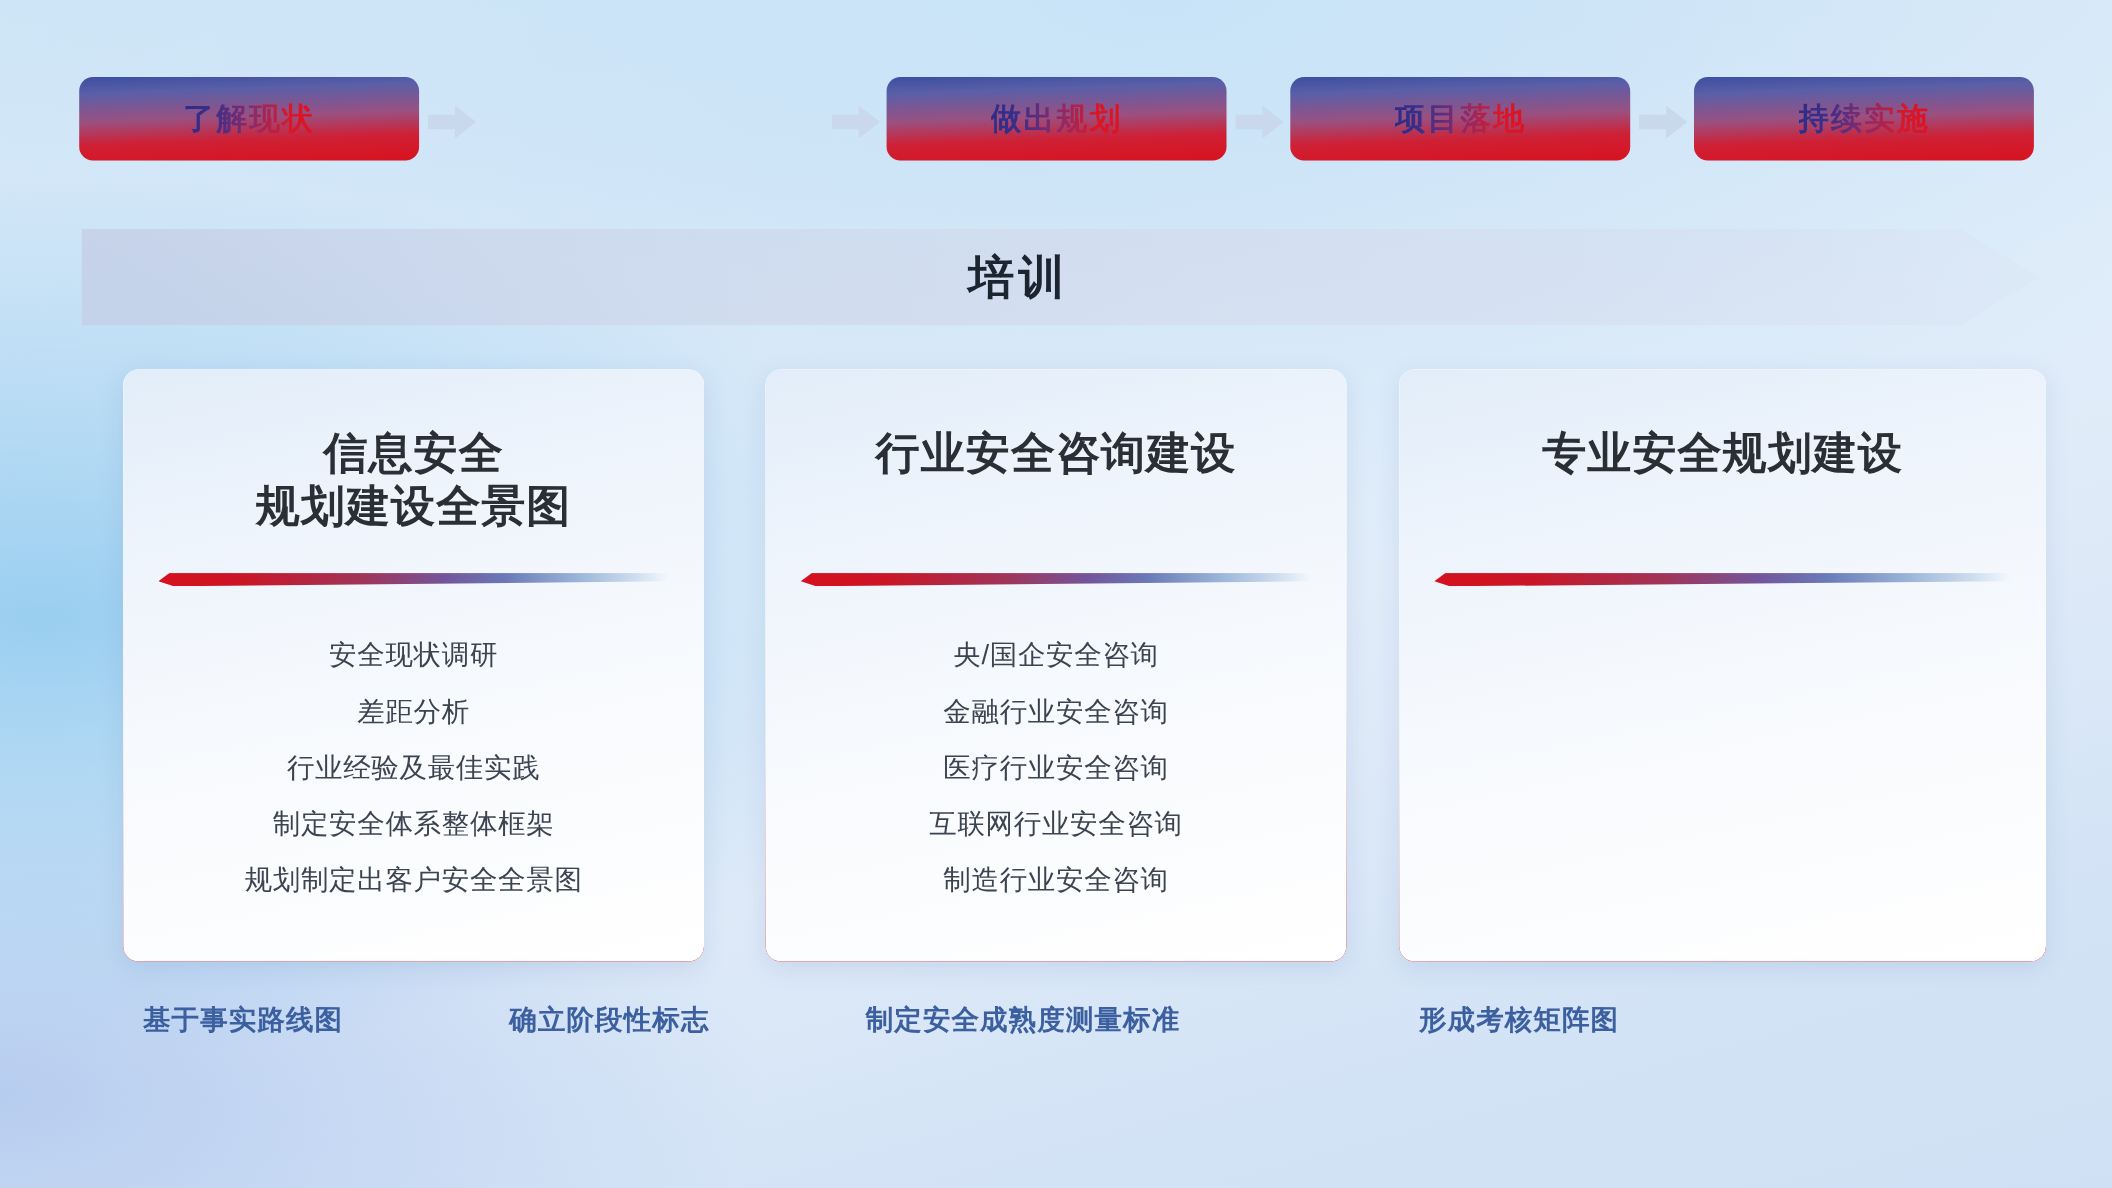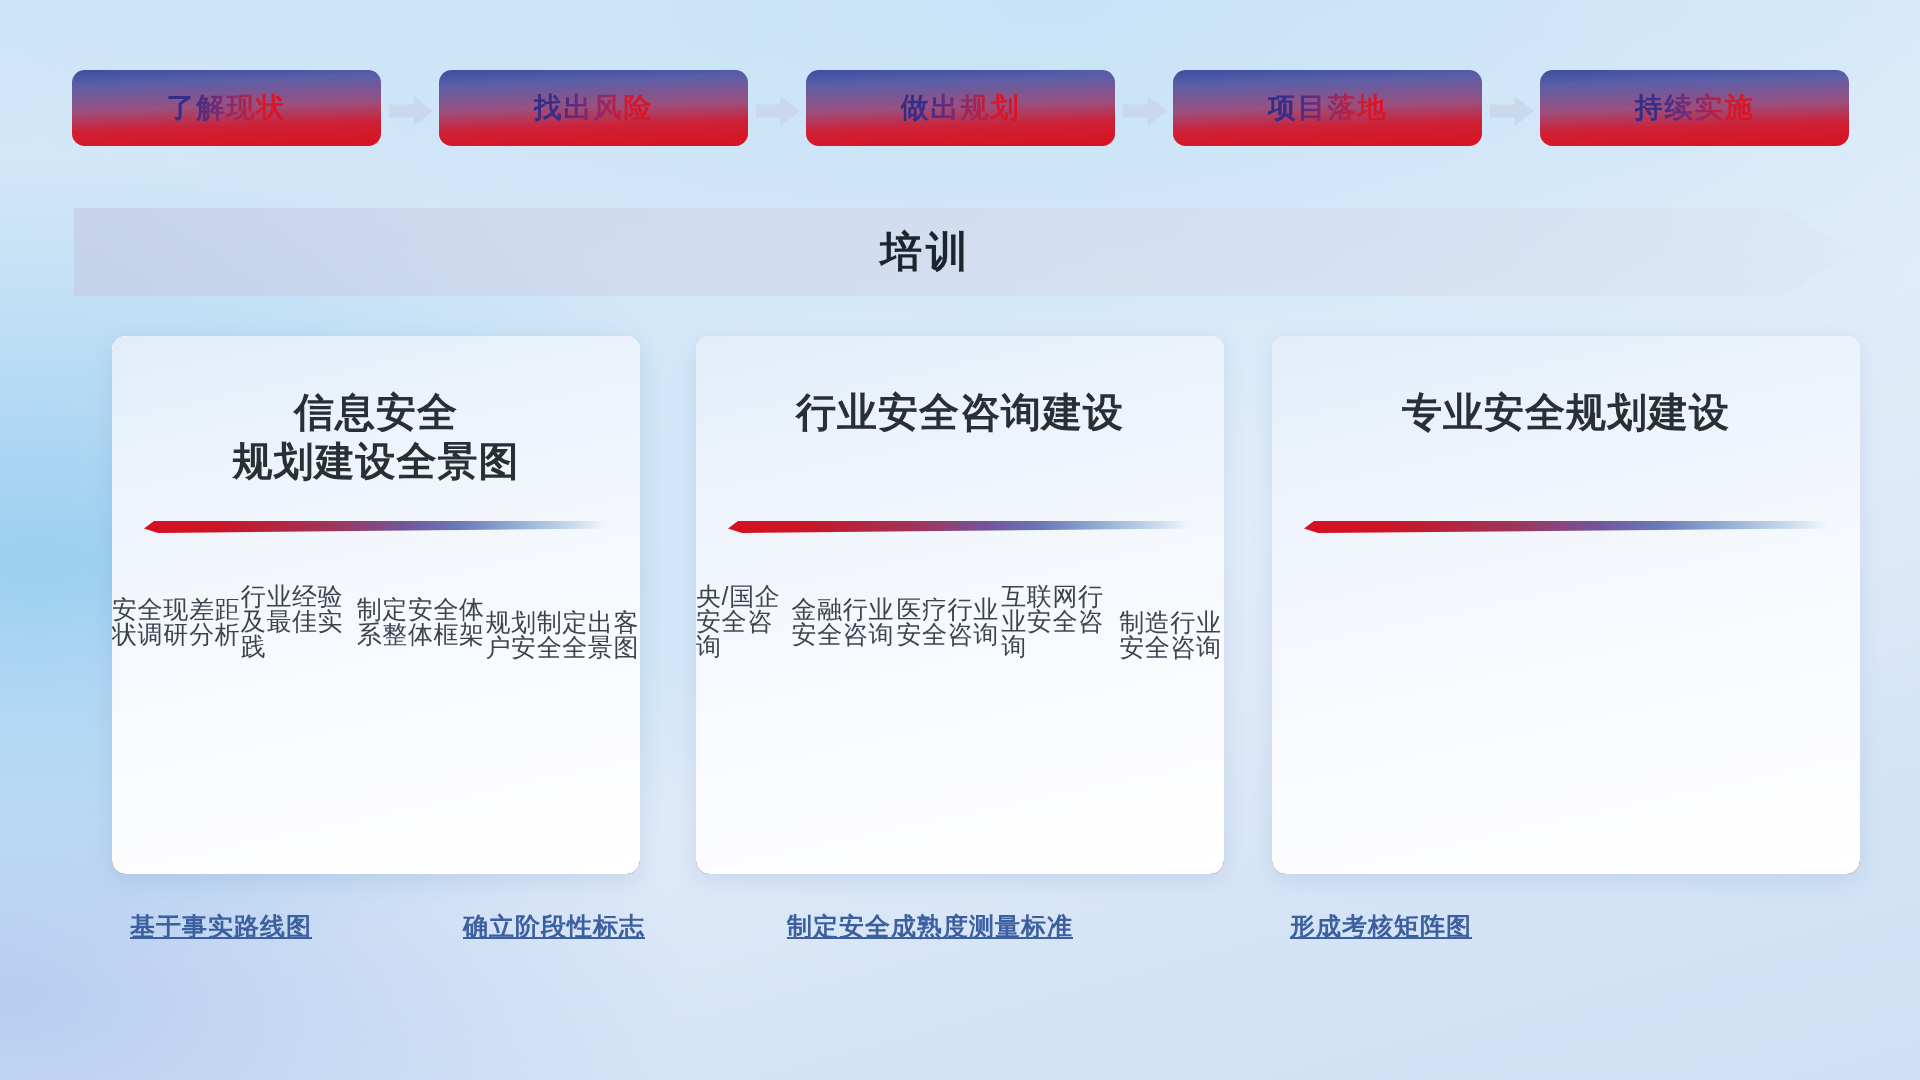--- a/index.html
+++ b/index.html
@@ -107,9 +107,6 @@
     </div>
     <div class="step-arrow" style="left:389px;"></div>
 
-    <div class="step-box" style="left:441px;width:305px;">
-      <span class="step-label">找出风险</span>
-    </div>
     <div class="step-arrow" style="left:756px;"></div>
 
     <div class="step-box" style="left:808px;width:305px;">

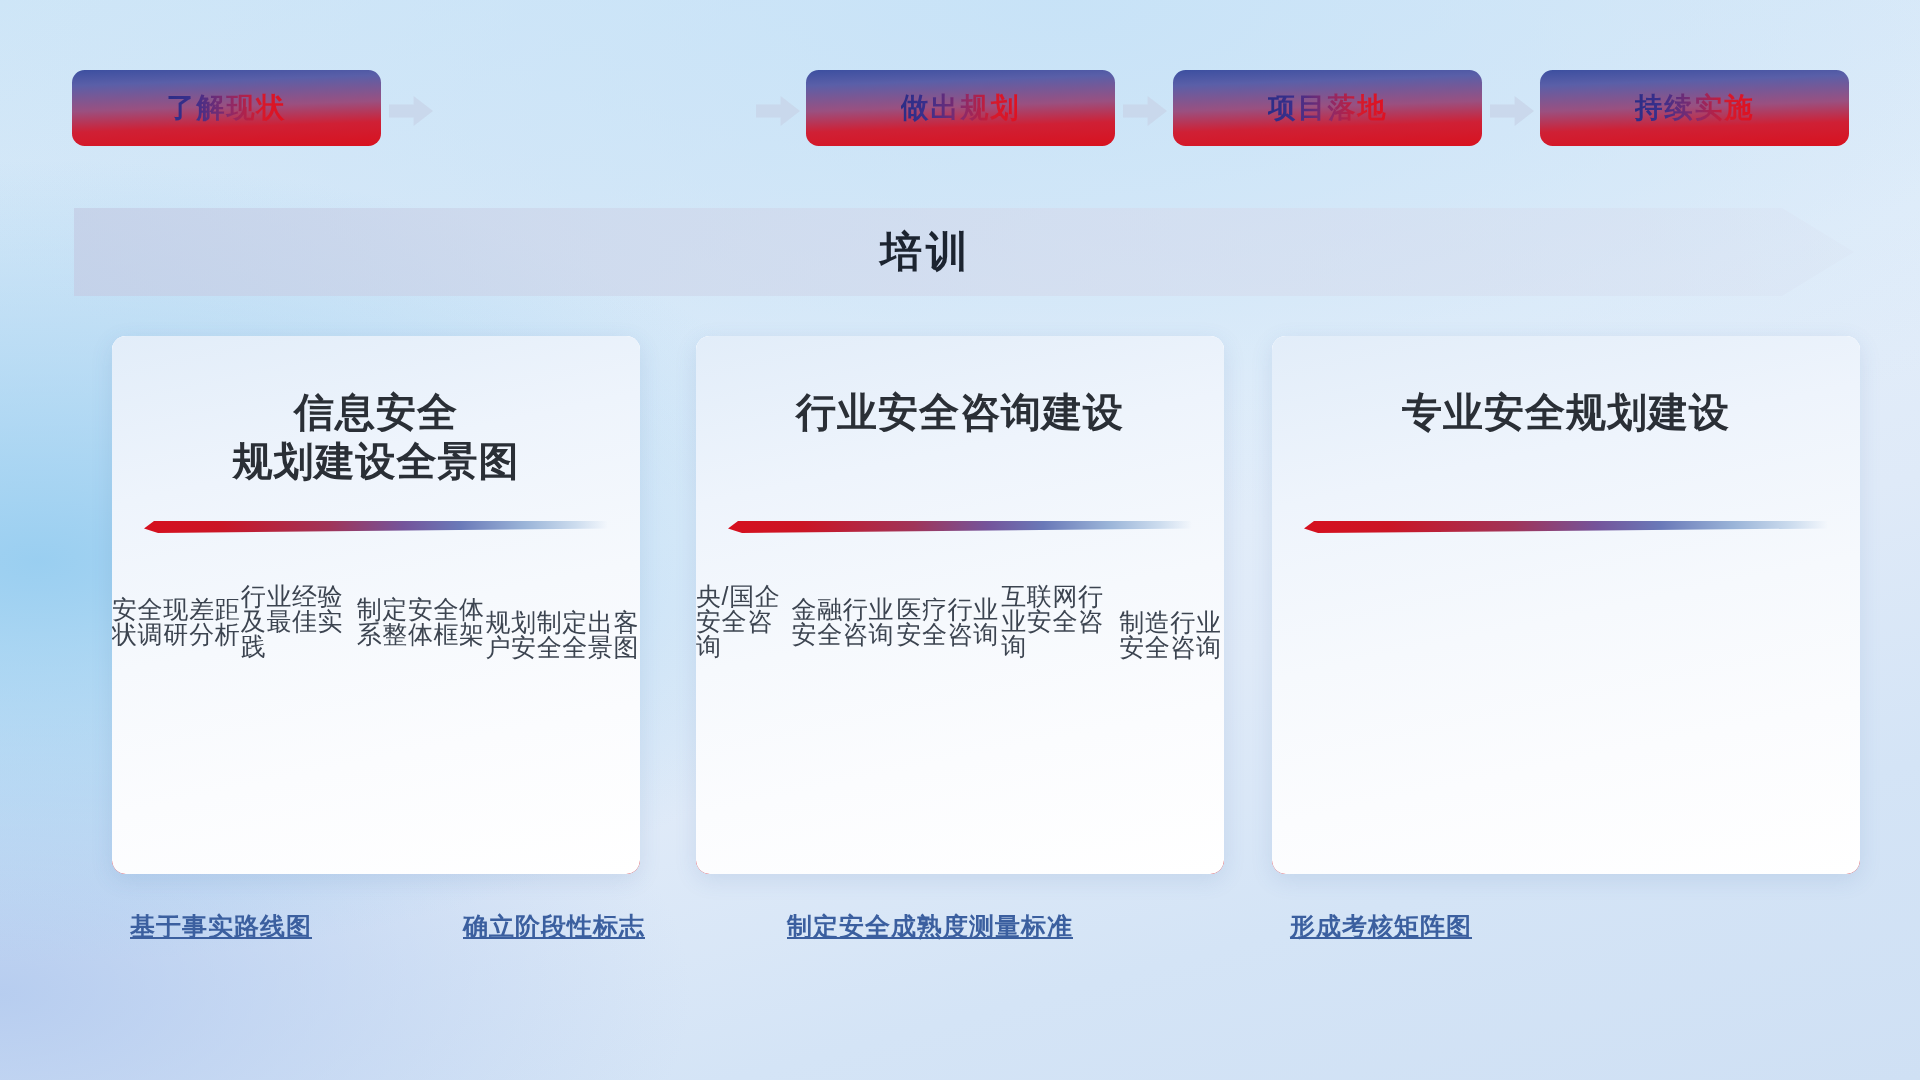--- a/index.html
+++ b/index.html
@@ -80,7 +80,7 @@
     clip-path:polygon(10px 0, 100% 0, 100% 46%, 100% 62%, 14px 100%, 0 62%);
   }
   .card-list{
-    position:absolute;width:100%;display:flex;flex-direction:row;align-items:center;
+    position:absolute;width:100%;display:flex;flex-direction:column;align-items:center;
   }
   .card-list-item{
     font-size:25px;color:#3c4450;line-height:1;margin-bottom:26px;letter-spacing:.6px;

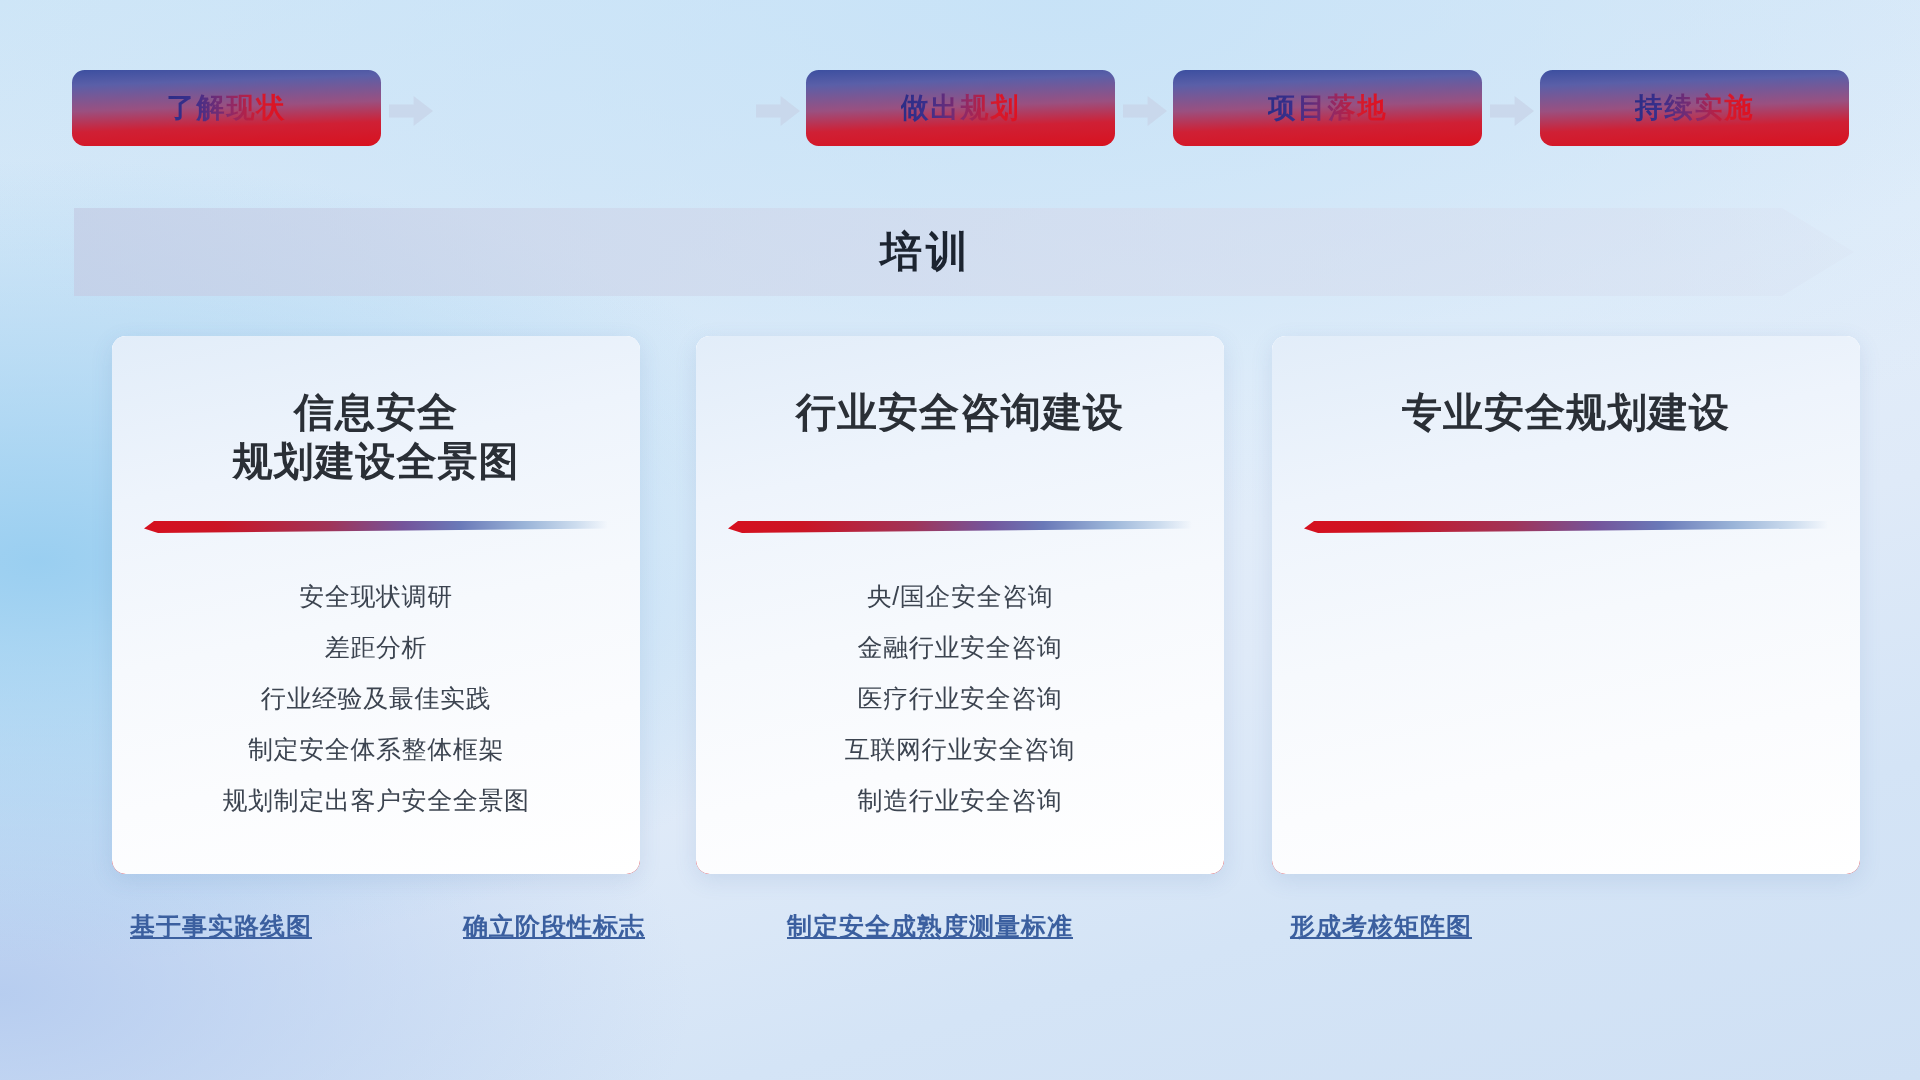--- a/index.html
+++ b/index.html
@@ -92,7 +92,6 @@
   .caption{
     position:absolute;font-size:25px;font-weight:700;color:#3b5f9f;letter-spacing:1px;
     white-space:nowrap;
-    text-decoration:underline;
   }
 </style>
 </head>

